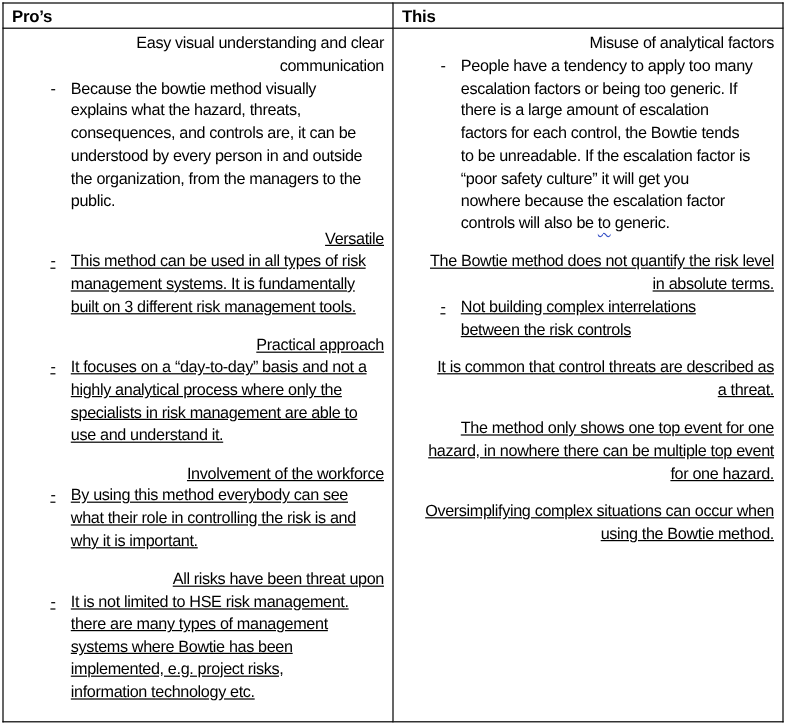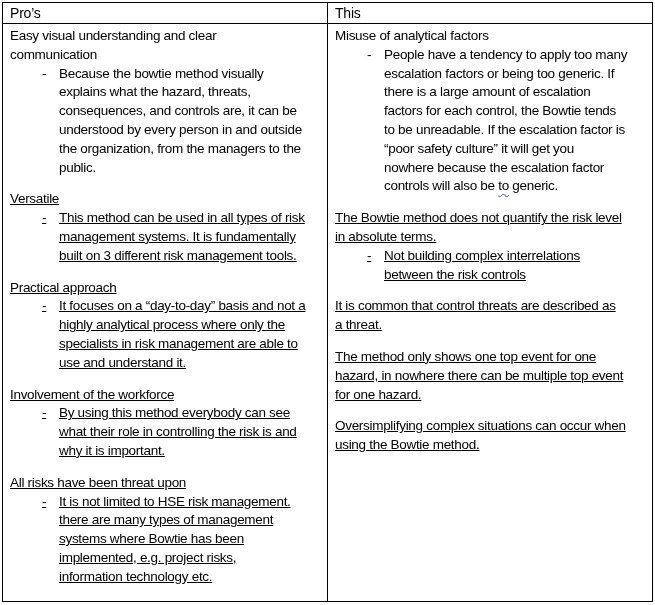--- a/index.html
+++ b/index.html
@@ -28,7 +28,7 @@
     text-align: left;
     vertical-align: middle;
     font-size: 14px;
-    font-weight: normal;
+    font-weight: bold;
     letter-spacing: -0.2px;
     padding: 1px 7px 2px 7px;
   }

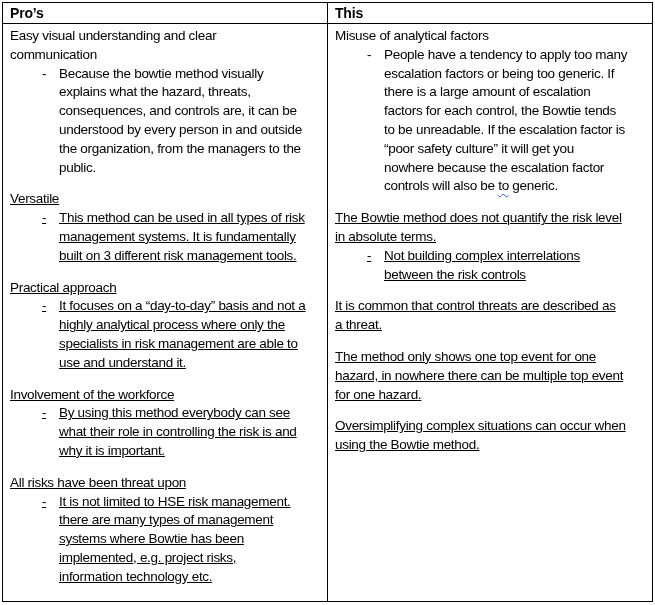--- a/index.html
+++ b/index.html
@@ -40,7 +40,7 @@
     letter-spacing: -0.3px;
   }
   .section + .section { margin-top: 13px; text-decoration: underline; }
-  .para { white-space: pre-wrap; }
+  .para { white-space: pre-wrap; text-align: right; }
   .bullet { display: flex; }
   .dash { flex: 0 0 17px; margin-left: 32px; }
   .btext { flex: 1 1 auto; white-space: pre-wrap; }

